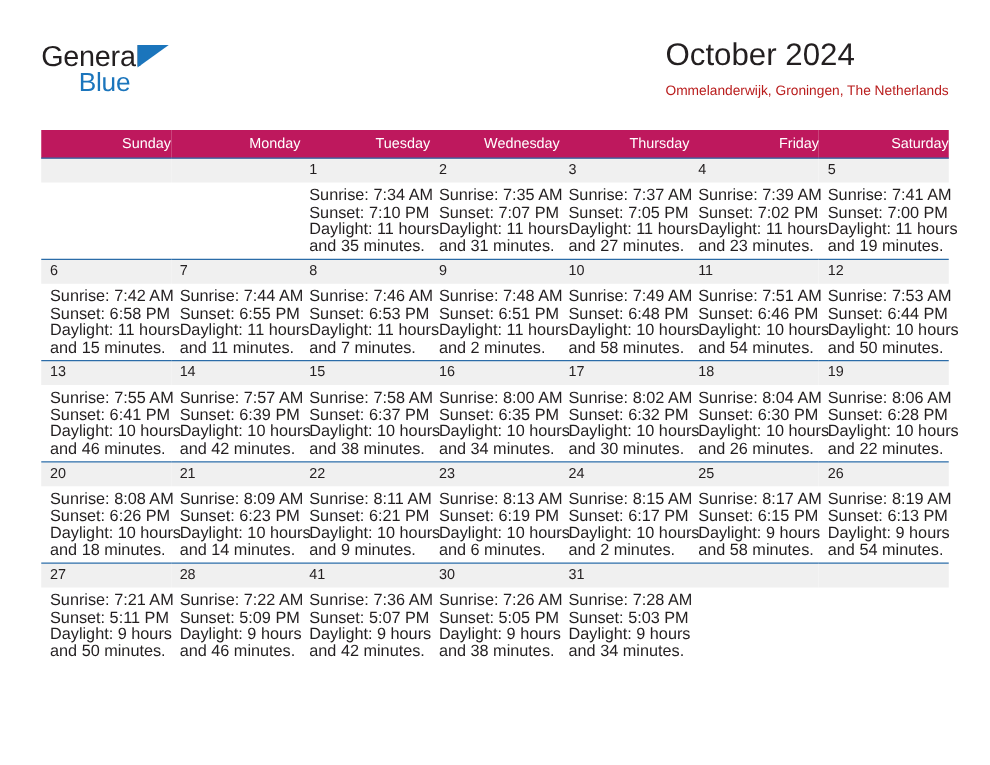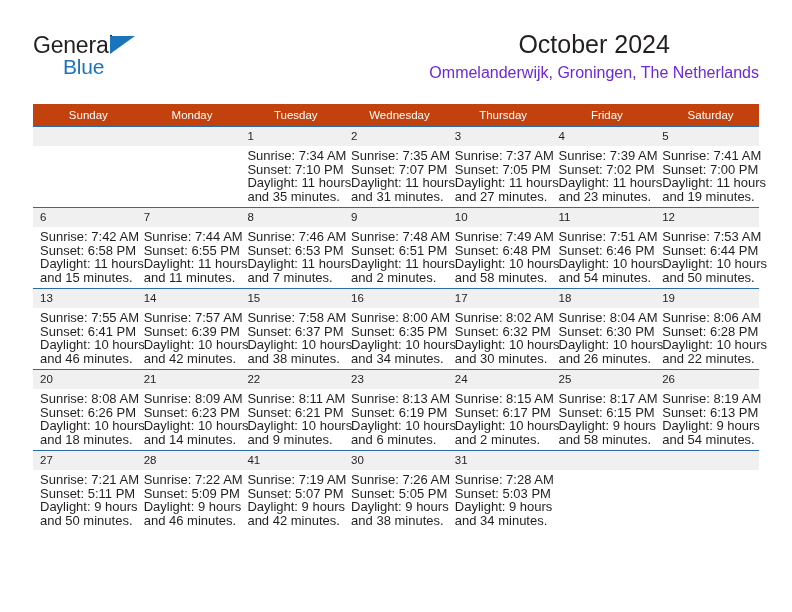--- a/index.html
+++ b/index.html
@@ -68,7 +68,7 @@
     position: absolute;
     right: 0;
     top: 0;
-    text-align: center;
+    text-align: left;
   }
   .cal-title {
     font-size: 25px;

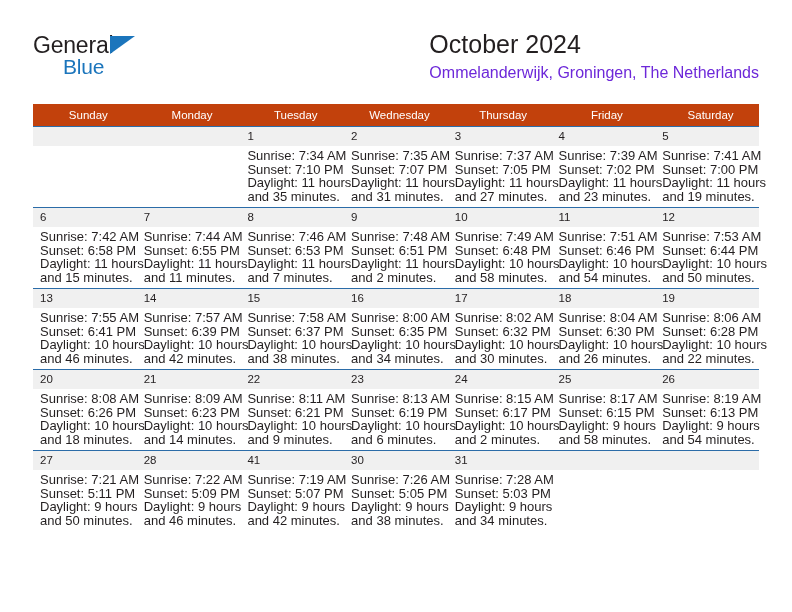--- a/index.html
+++ b/index.html
@@ -77,8 +77,8 @@
     white-space: nowrap;
   }
   .cal-subtitle {
-    font-size: 16px;
-    color: #6d28d9;
+    font-size: 11px;
+    color: #b91c1c;
     line-height: 20px;
     margin-top: 3px;
     white-space: nowrap;

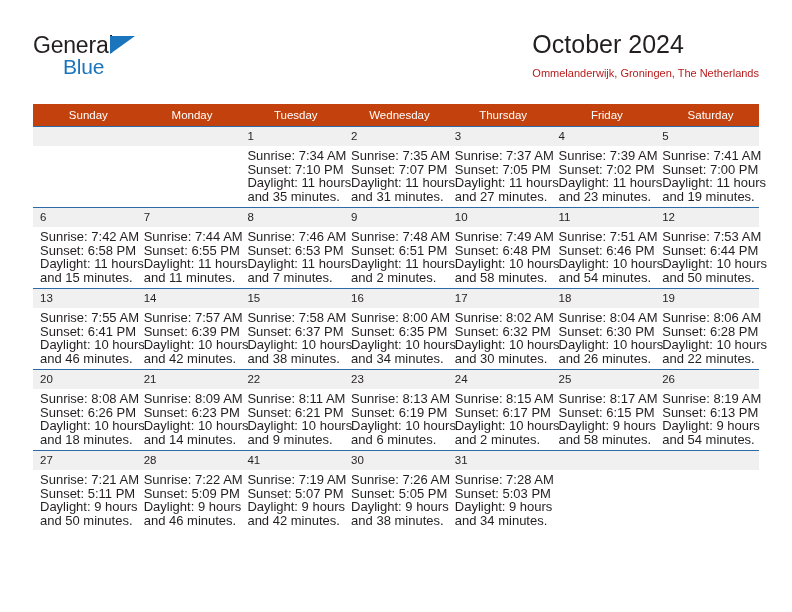--- a/index.html
+++ b/index.html
@@ -94,11 +94,11 @@
     table-layout: fixed;
   }
   .calendar th {
-    background: #c2410c;
+    background: #be185d;
     color: #ffffff;
     font-size: 11.5px;
     font-weight: normal;
-    text-align: center;
+    text-align: right;
     padding: 5px 0 5px 7px;
     height: 12px;
     border: none;

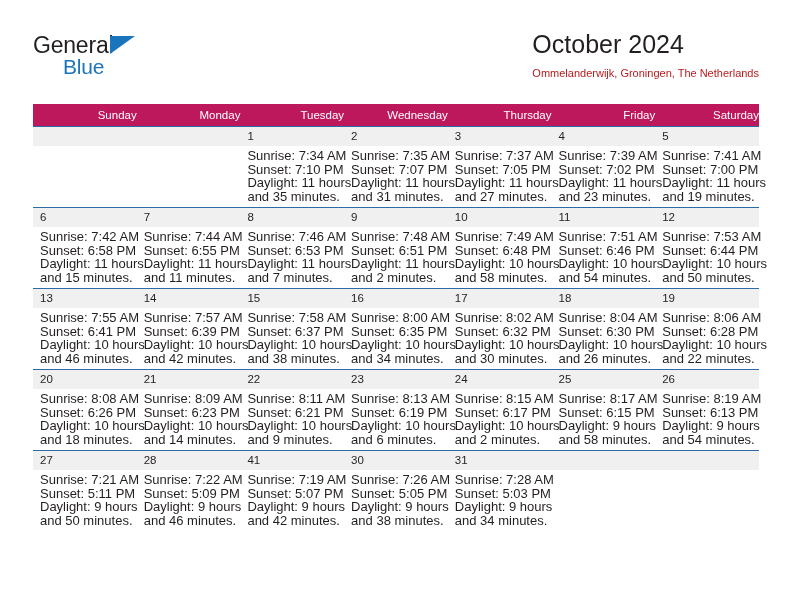--- a/index.html
+++ b/index.html
@@ -444,7 +444,7 @@
           <td>
             <div class="daynum">41</div>
             <div class="cellbody">
-              <div>Sunrise: 7:19 AM</div>
+              <div>Sunrise: 7:36 AM</div>
               <div>Sunset: 5:07 PM</div>
               <div>Daylight: 9 hours</div>
               <div>and 42 minutes.</div>

